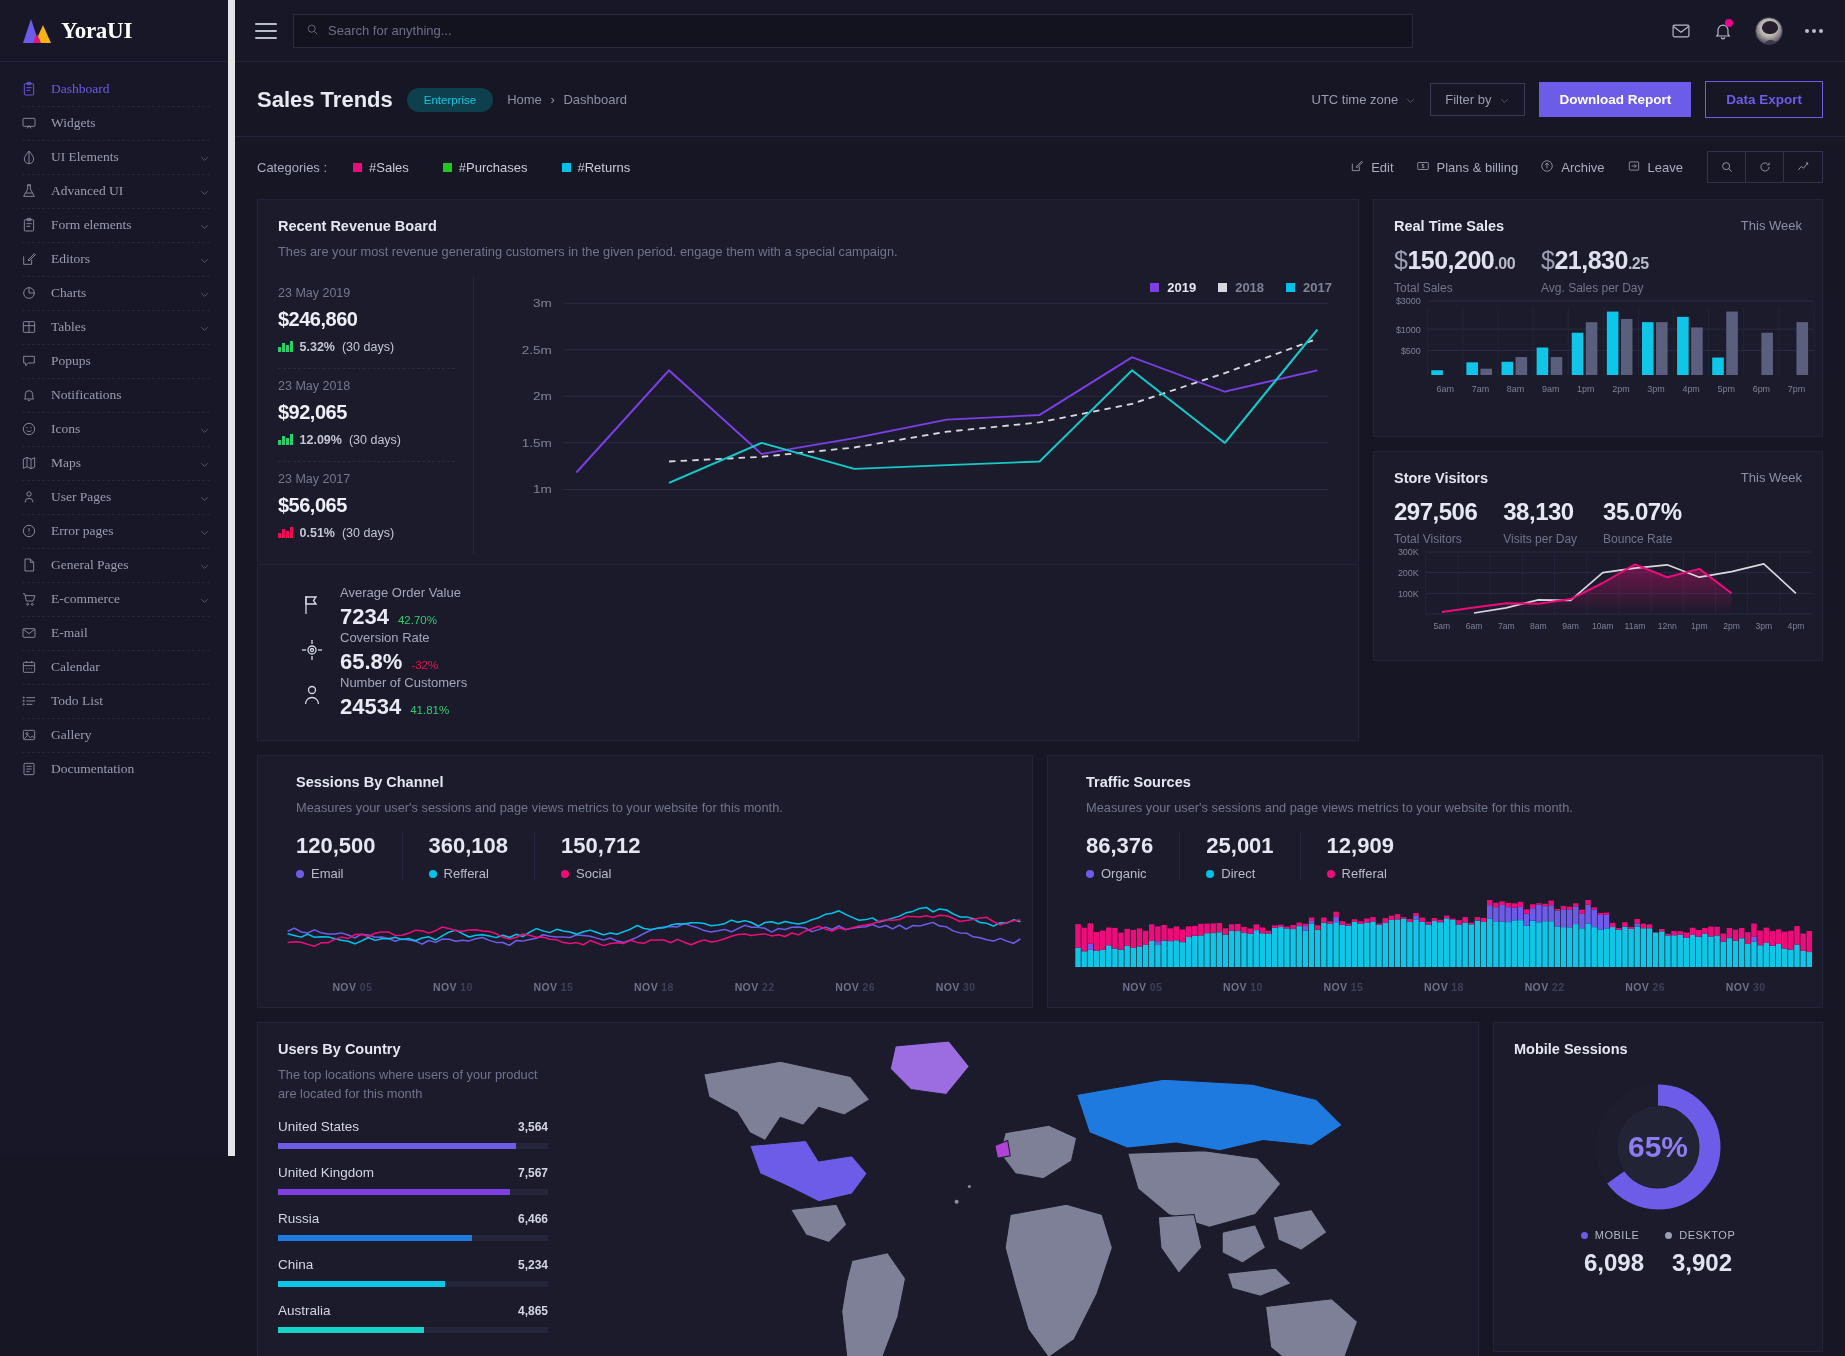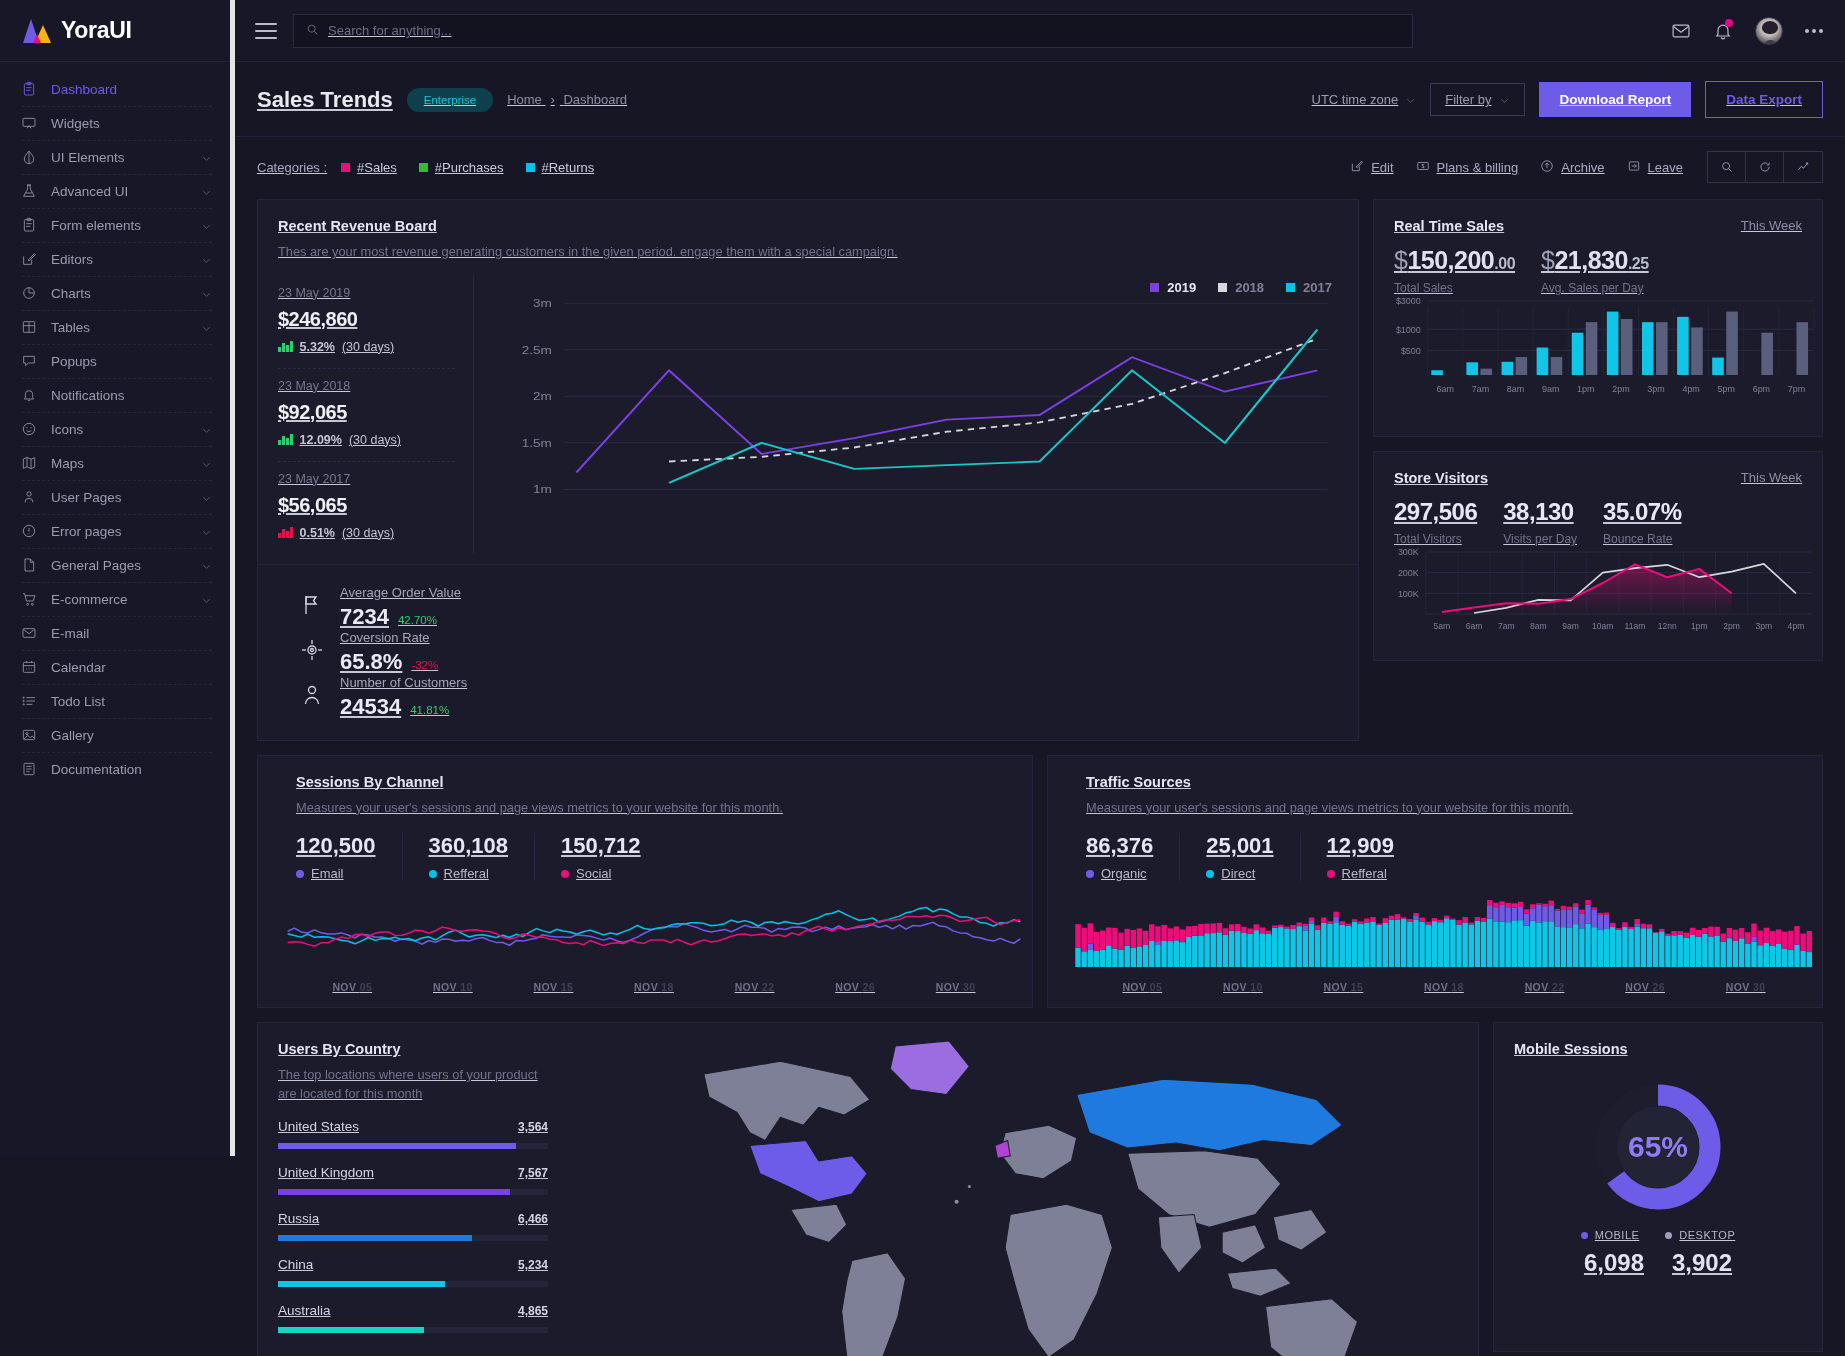--- a/index.html
+++ b/index.html
@@ -16,9 +16,10 @@
   .sidebar {
     width: 235px; flex: 0 0 235px;
     background: #171727;
-    border-right: 5px solid #e5e5e5;
+    border-right: 7px solid #e5e5e5;
     height: 1156px;
     overflow: hidden;
+    font-family: Liberation Serif, serif;
   }
   .brand {
     height: 62px; display: flex; align-items: center;

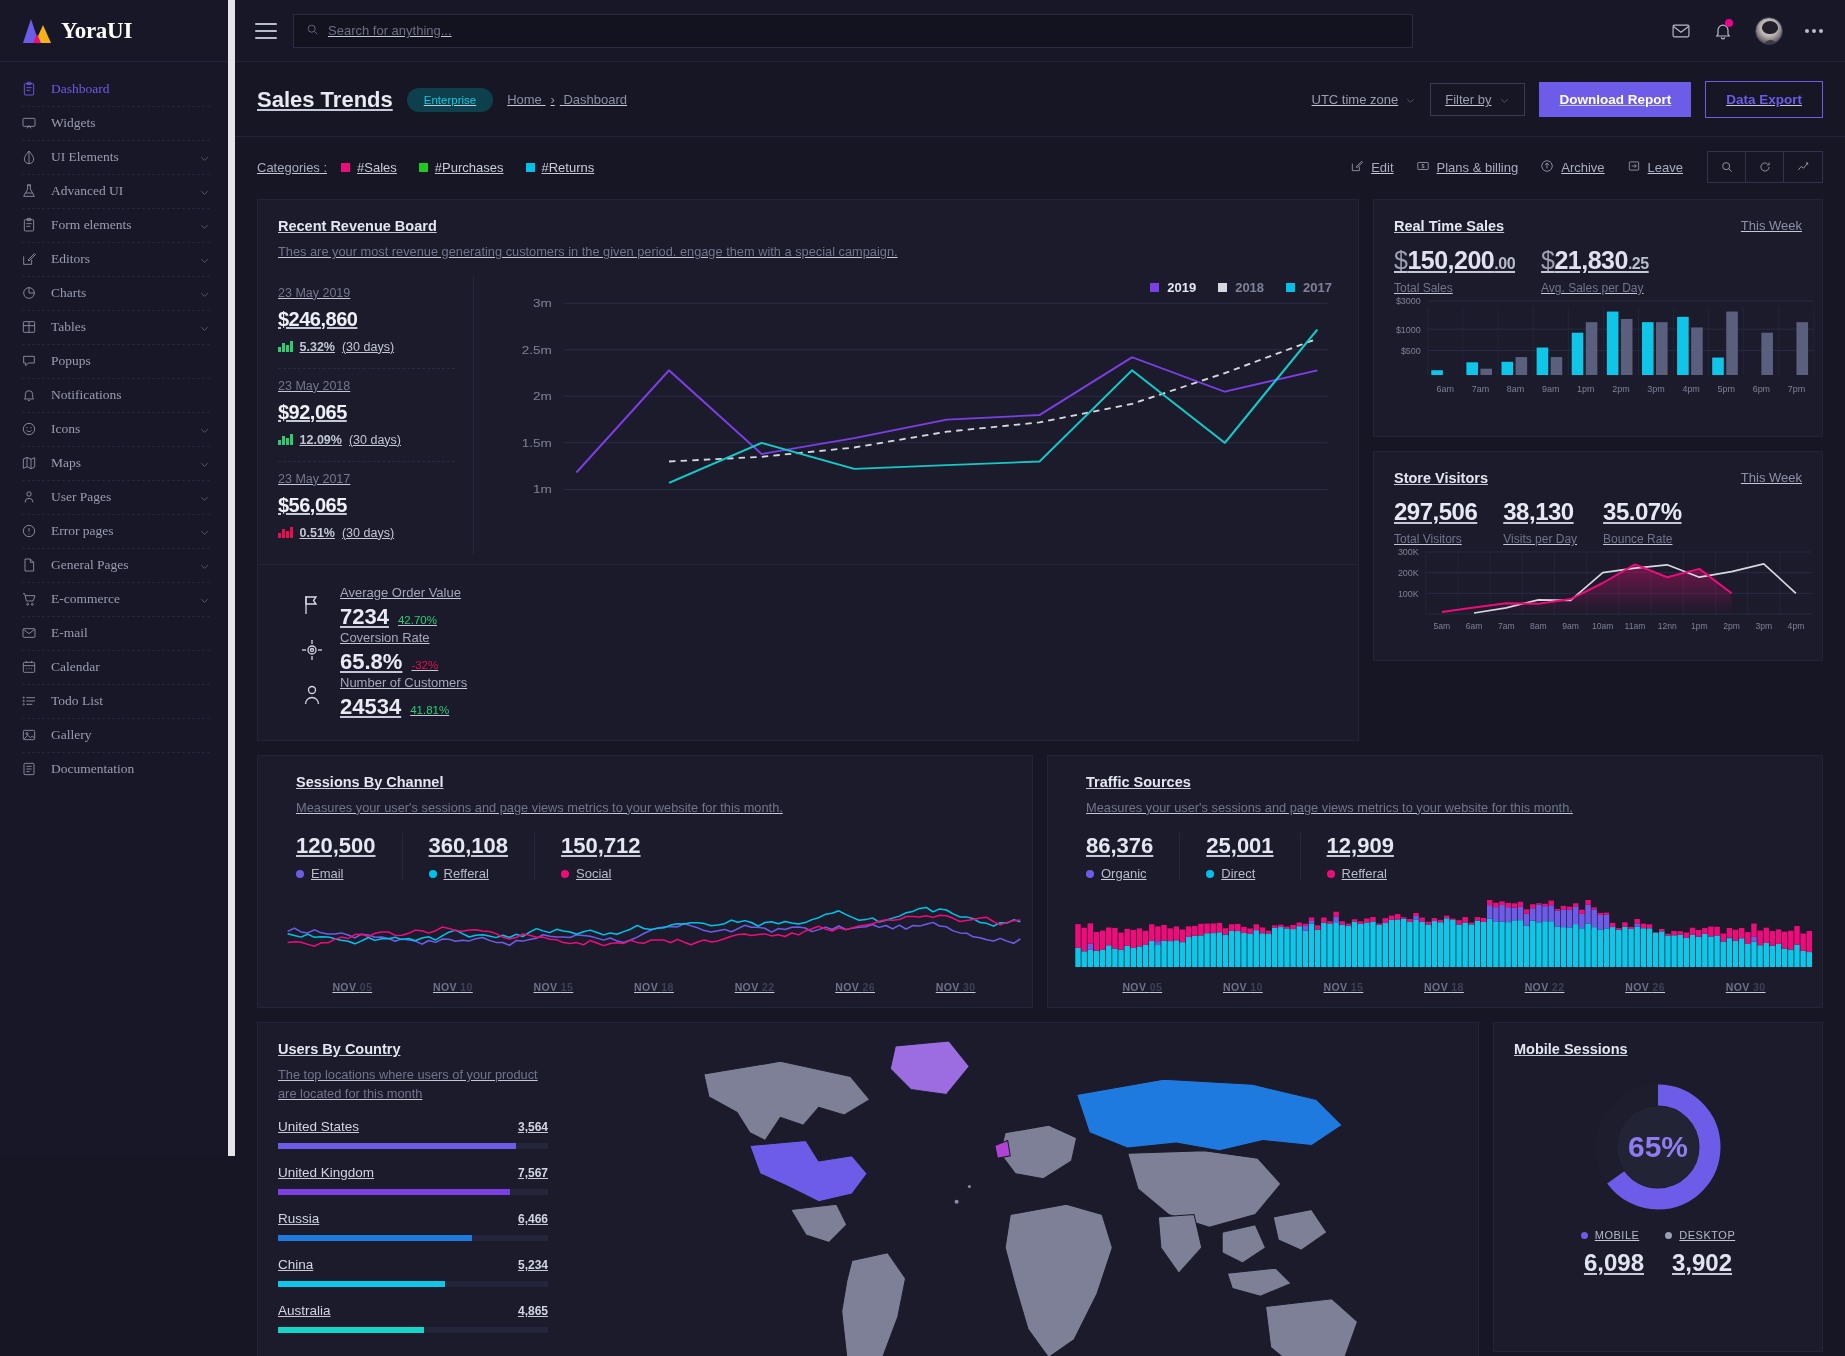--- a/index.html
+++ b/index.html
@@ -48,7 +48,7 @@
   .chev svg { width: 11px; height: 11px; stroke: #8a8da3; fill: none; stroke-width: 1.6; }
 
   
-  .main { flex: 1; display: flex; flex-direction: column; min-width: 0; background: #161624; text-decoration: underline; }
+  .main { flex: 1; display: flex; flex-direction: column; min-width: 0; background: #161624; }
 
   .topbar {
     height: 62px; flex: 0 0 62px; display: flex; align-items: center;

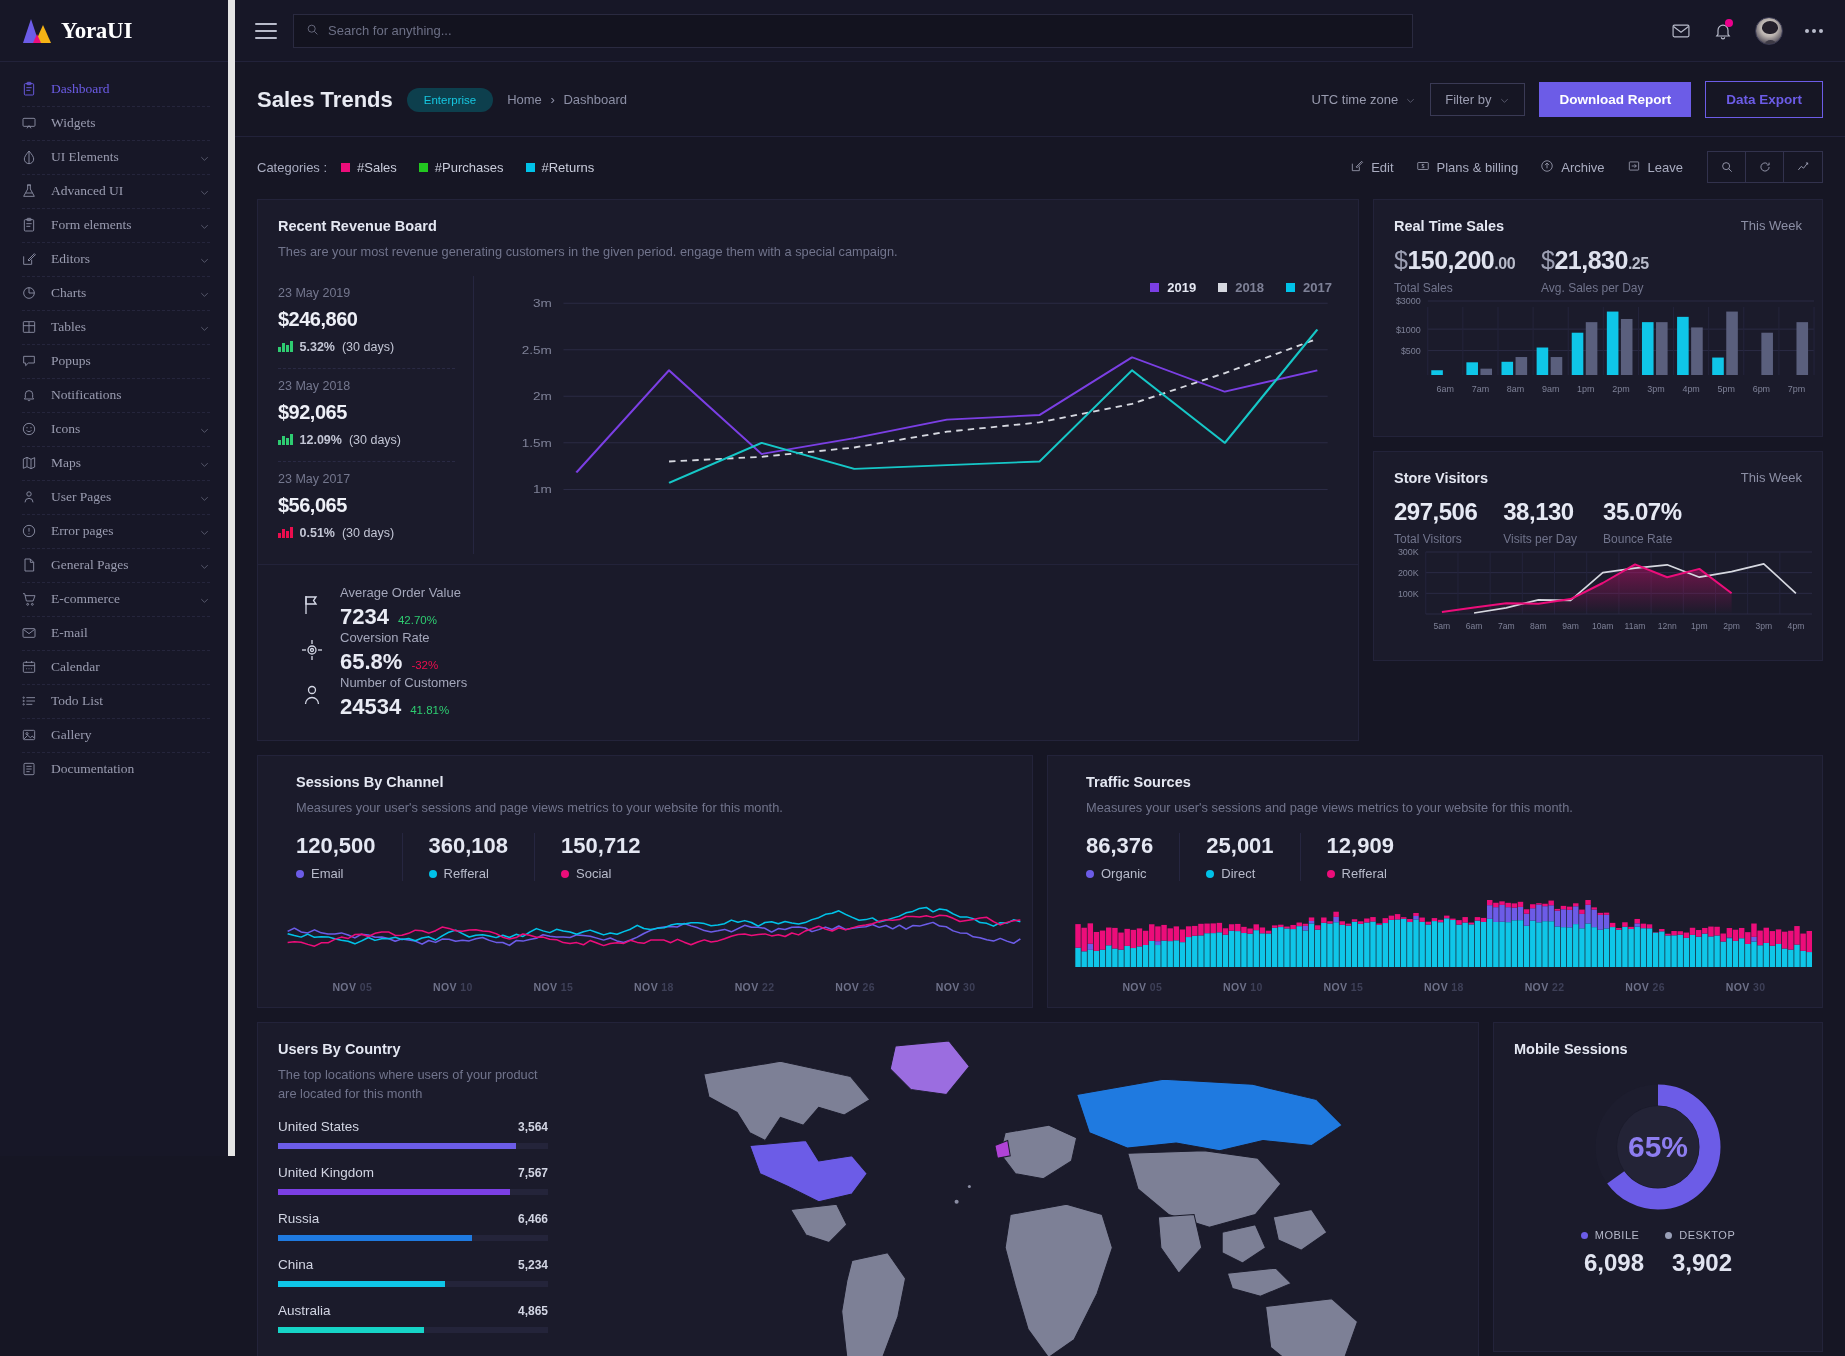--- a/index.html
+++ b/index.html
@@ -110,7 +110,7 @@
   }
 
   
-  .catrow { padding: 14px 22px 10px 22px; display: flex; align-items: center; gap: 0px; }
+  .catrow { padding: 14px 22px 10px 22px; display: flex; align-items: center; gap: 12px; }
   .cat-label { font-size: 13px; color: #a9acc0; margin-right: 14px; }
   .cat { display: flex; align-items: center; gap: 7px; font-size: 13px; color: #c9ccdb; margin-right: 22px; }
   .cat i { width: 9px; height: 9px; display: block; }

